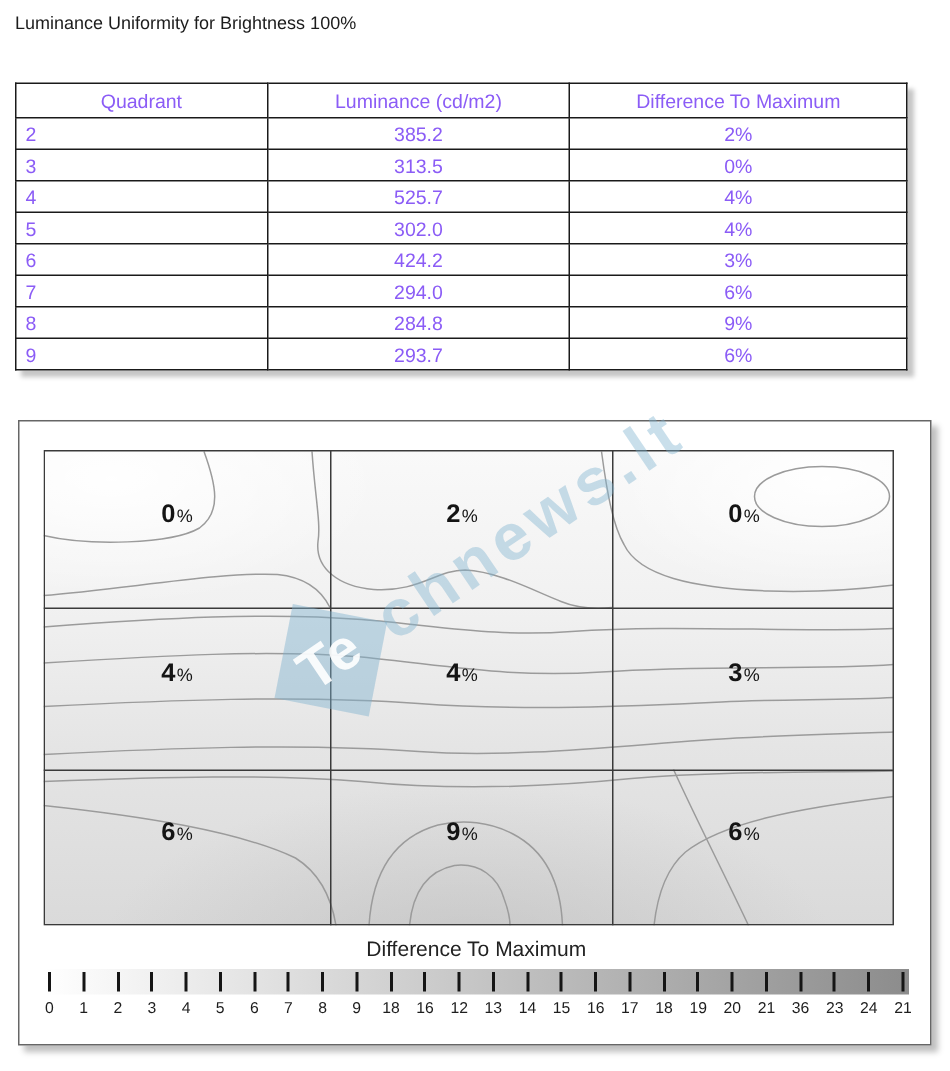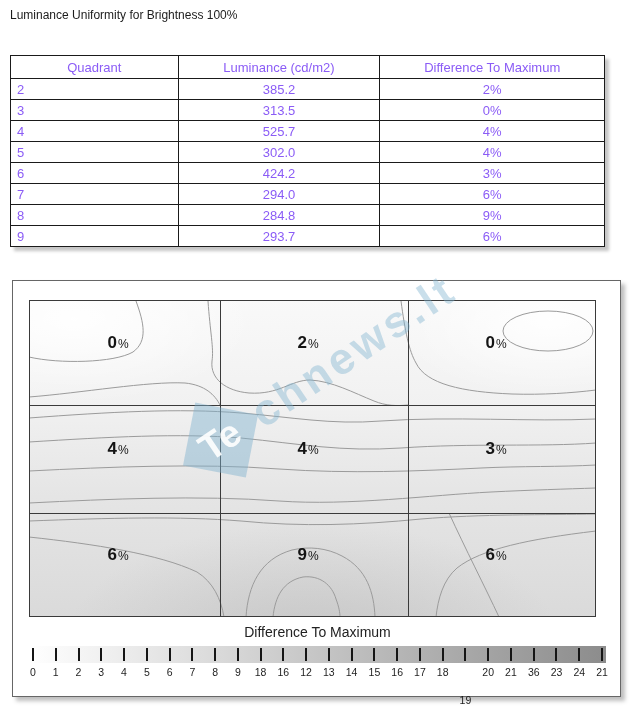--- a/index.html
+++ b/index.html
@@ -258,7 +258,7 @@
         <span class="cb-lab" style="left: 64%;">16</span>
         <span class="cb-lab" style="left: 68%;">17</span>
         <span class="cb-lab" style="left: 72%; text-align: right;">18</span>
-        <span class="cb-lab" style="left: 76%; margin-top: 28px;">19</span>
+        <span class="cb-lab" style="left: 76%;">19</span>
         <span class="cb-lab" style="left: 80%;">20</span>
         <span class="cb-lab" style="left: 84%;">21</span>
         <span class="cb-lab" style="left: 88%;">36</span>

